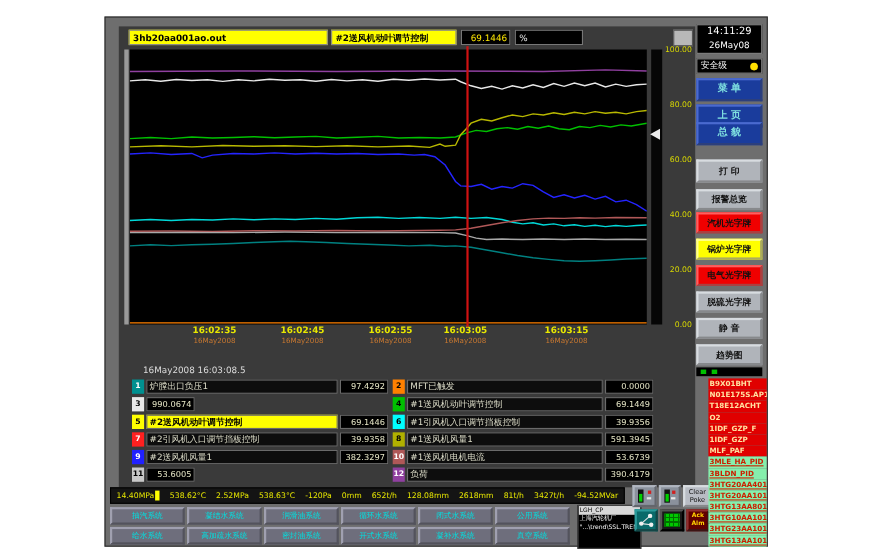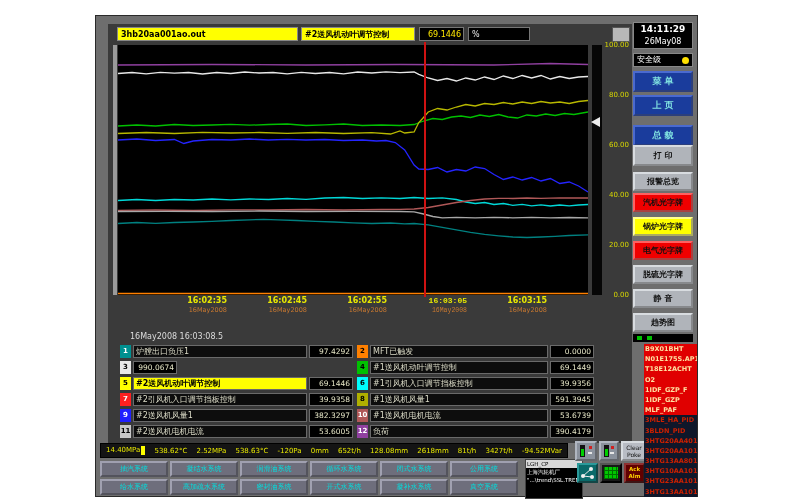--- a/index.html
+++ b/index.html
@@ -62,7 +62,7 @@
   #ackbtn{left:624px;top:463px;width:21px;height:20px;background:#600000;border:2px outset #903030;box-sizing:border-box;text-align:center;color:#ffd000;font-size:5.5px;line-height:7px;font-weight:bold;padding-top:1px;}
   
   #clock{left:633px;top:22px;width:60px;height:27px;background:#000;border:1px solid #888;box-sizing:border-box;text-align:center;color:#fff;}
-  #clock .t{font-size:9px;line-height:13px;font-weight:bold;}
+  #clock .t{font-size:9px;line-height:13px;font-weight:normal;}
   #clock .d{font-size:8px;line-height:11px;}
   #security{left:633px;top:53px;width:60px;height:14px;background:#000;border:1px solid #888;box-sizing:border-box;color:#fff;font-size:8px;line-height:12px;padding-left:3px;}
   #security .dot{position:absolute;right:3px;top:3px;width:7px;height:7px;border-radius:50%;background:#ffe000;}

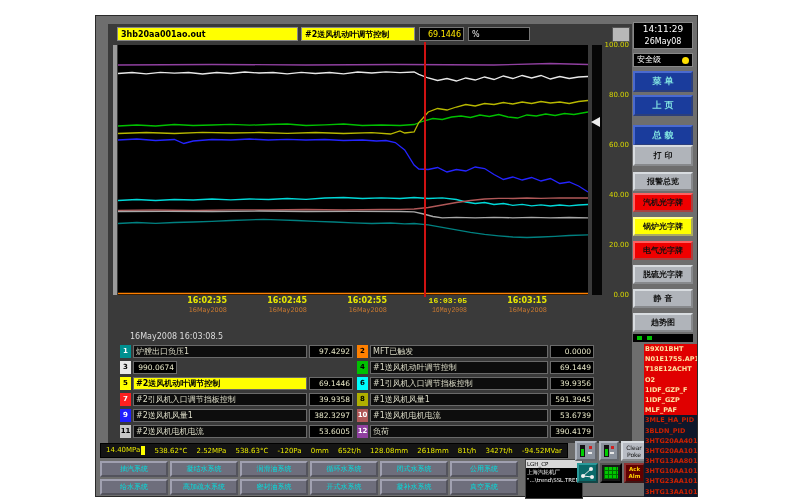--- a/index.html
+++ b/index.html
@@ -287,7 +287,7 @@
   <div id="sidebar-buttons">
       <div class="abs sbtn blue" style="top: 71px; height: 21px; line-height: 17px;">菜 单</div>
       <div class="abs sbtn blue" style="top: 95px; height: 21px; line-height: 17px;">上 页</div>
-      <div class="abs sbtn blue" style="top: 125px; height: 21px; line-height: 17px;">总 貌</div>
+      <div class="abs sbtn blue" style="top: 111px; height: 21px; line-height: 17px;">总 貌</div>
       <div class="abs sbtn gray" style="top: 145px; height: 21px; line-height: 17px;">打 印</div>
       <div class="abs sbtn gray" style="top: 172px; height: 19px; line-height: 15px;">报警总览</div>
       <div class="abs sbtn red" style="top: 193px; height: 19px; line-height: 15px;">汽机光字牌</div>

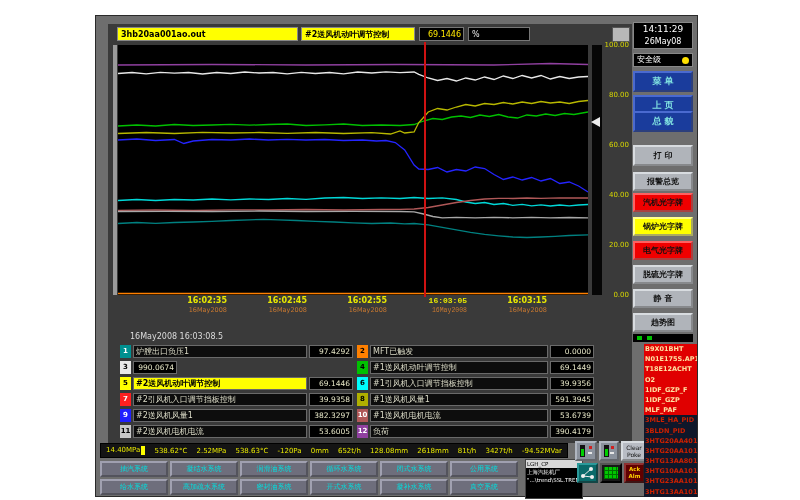--- a/index.html
+++ b/index.html
@@ -23,7 +23,7 @@
   #yscale{left:598px;top:41px;width:31px;height:260px;}
   .ylab{position:absolute;right:0;width:31px;text-align:right;font-size:7px;color:#d8d800;height:9px;line-height:9px;}
   #xaxis{left:118px;top:296px;width:470px;height:24px;}
-  .xtick{position:absolute;width:64px;text-align:right;}
+  .xtick{position:absolute;width:64px;text-align:center;}
   .xtime{font-size:8px;color:#e8e800;font-weight:bold;line-height:10px;}
   .xdate{font-size:6.5px;color:#c87830;line-height:9px;}
   #stamp{left:130px;top:332px;font-size:8px;color:#dcdcdc;line-height:10px;}

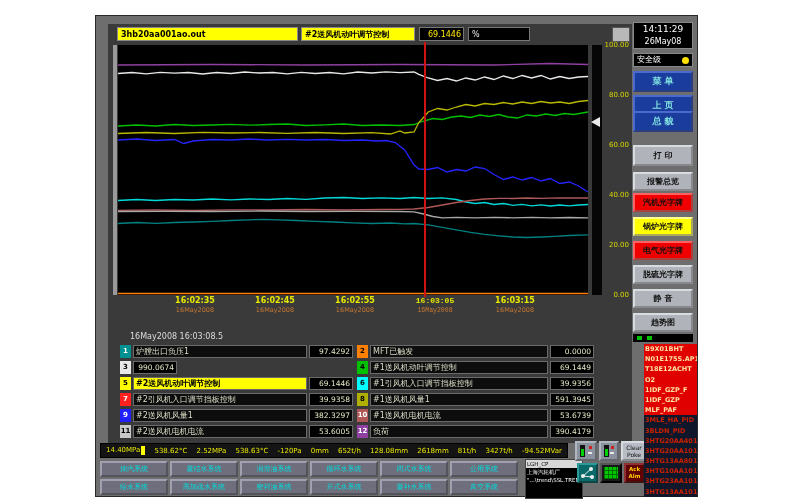--- a/index.html
+++ b/index.html
@@ -130,7 +130,7 @@
         <div class="xtime">16:02:55</div>
         <div class="xdate">16May2008</div>
       </div>
-      <div class="xtick" style="left: 285px; font-family: Liberation Mono, monospace;">
+      <div class="xtick" style="left: 273px;">
         <div class="xtime">16:03:05</div>
         <div class="xdate">16May2008</div>
       </div>

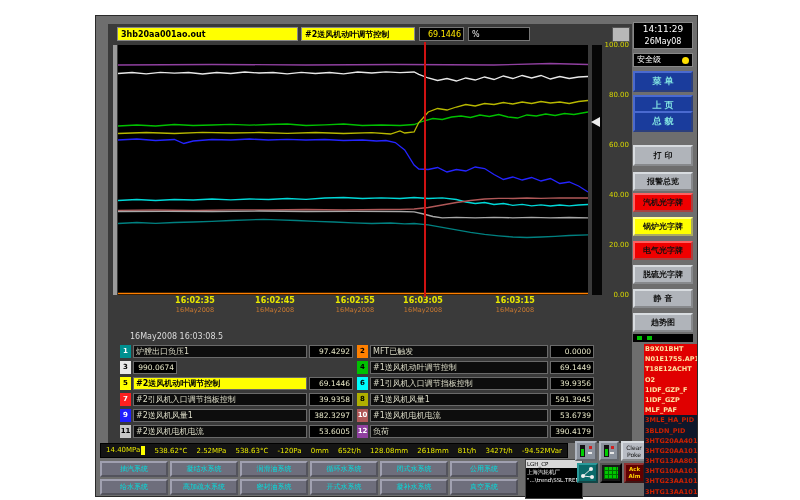--- a/index.html
+++ b/index.html
@@ -76,7 +76,7 @@
   #alarmlist{left:644px;top:344px;width:53px;height:154px;}
   .alit{height:10.2px;line-height:10.2px;font-size:6.5px;font-weight:bold;padding-left:1px;white-space:nowrap;overflow:hidden;}
   .alit.r{background:#e00000;color:#ffe0a0;}
-  .alit.y{background:#0f172a;color:#cc2000;}
+  .alit.y{background:#86efac;color:#cc2000;text-decoration:underline;}
 </style>
 </head>
 <body>

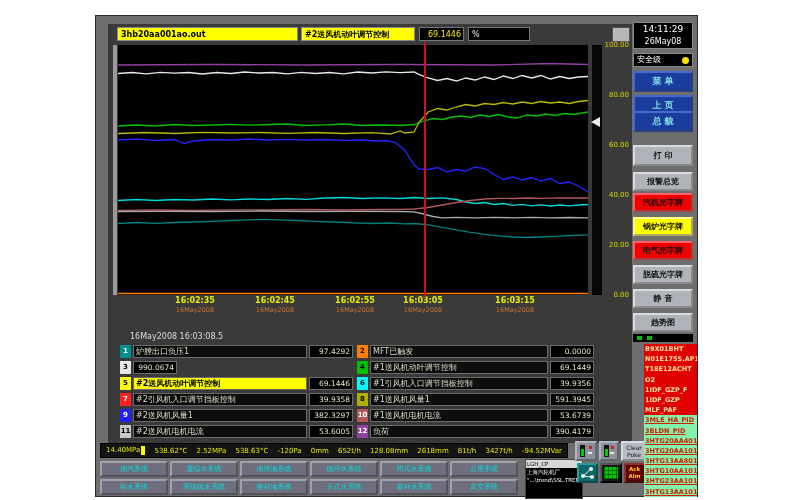--- a/index.html
+++ b/index.html
@@ -168,7 +168,6 @@
       </div>
       <div class="legrow">
         <div class="swatch" style="background: rgb(200, 200, 200); color: rgb(0, 0, 0);">11</div>
-        <div class="lname">#2送风机电机电流</div>
         <div class="lval">53.6005</div>
       </div>
     </div>

